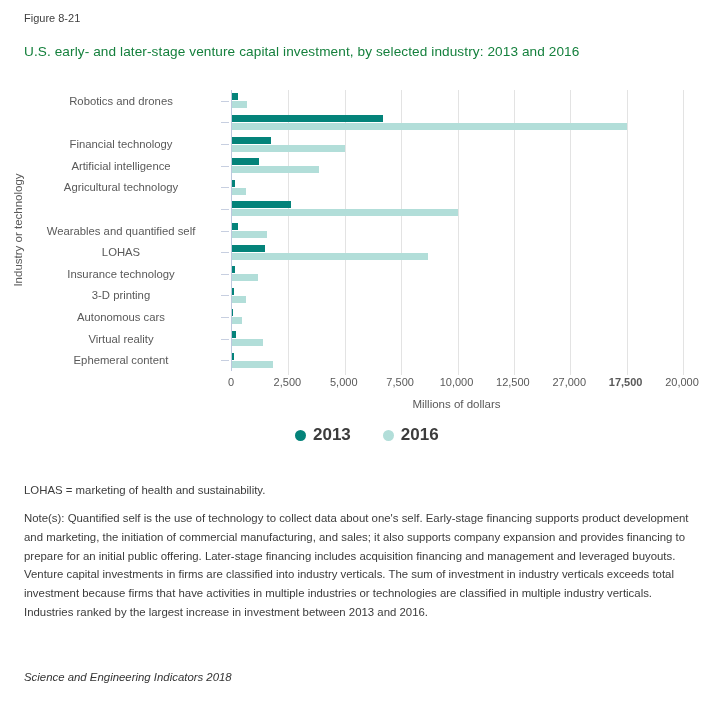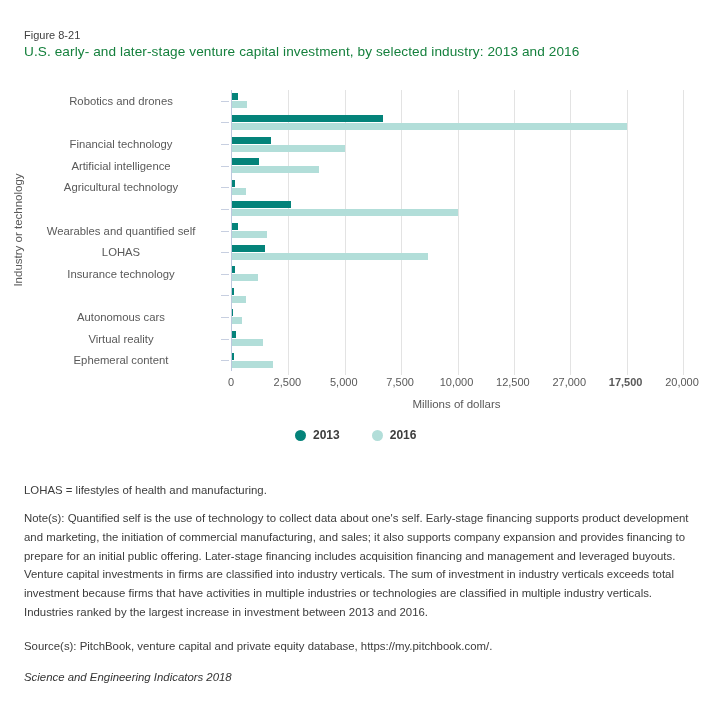--- a/index.html
+++ b/index.html
@@ -11,7 +11,7 @@
     overflow:hidden;
   }
   .figure-label{
-    position:absolute;left:24px;top:29px;
+    position:absolute;left:24px;top:12px;
     font-size:11px;color:#404040;
   }
   .figure-title{

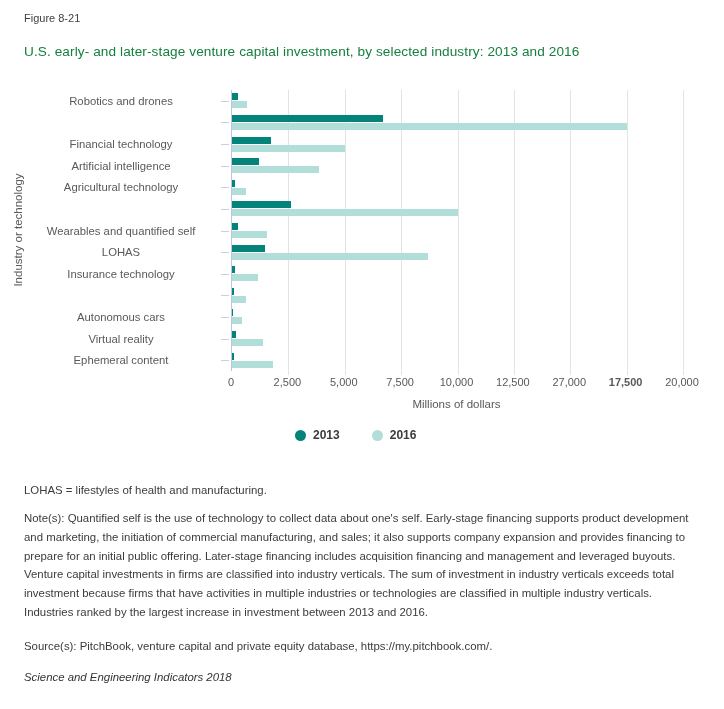--- a/index.html
+++ b/index.html
@@ -84,6 +84,7 @@
       <div class="cat-label" style="top: 140.5px;">Wearables and quantified self</div>
       <div class="cat-label" style="top: 162.115px;">LOHAS</div>
       <div class="cat-label" style="top: 183.731px;">Insurance technology</div>
+      <div class="cat-label" style="top: 205.346px;">3-D printing</div>
       <div class="cat-label" style="top: 226.962px;">Autonomous cars</div>
       <div class="cat-label" style="top: 248.577px;">Virtual reality</div>
       <div class="cat-label" style="top: 270.192px;">Ephemeral content</div>

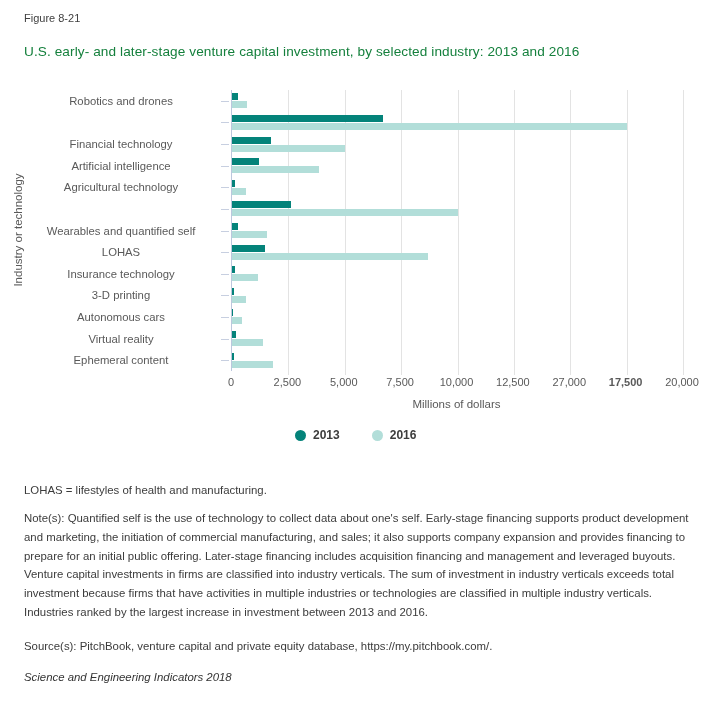--- a/index.html
+++ b/index.html
@@ -56,7 +56,7 @@
   }
   .legend-item{display:flex;align-items:center;gap:7px;}
   .legend-dot{width:11px;height:11px;border-radius:50%;}
-  .legend-label{font-size:12px;font-weight:bold;color:#3c3c3c;}
+  .legend-label{font-size:17px;font-weight:bold;color:#3c3c3c;}
   .note-block{
     position:absolute;left:24px;right:26px;
     font-size:11.4px;color:#3b3b3b;line-height:18.8px;

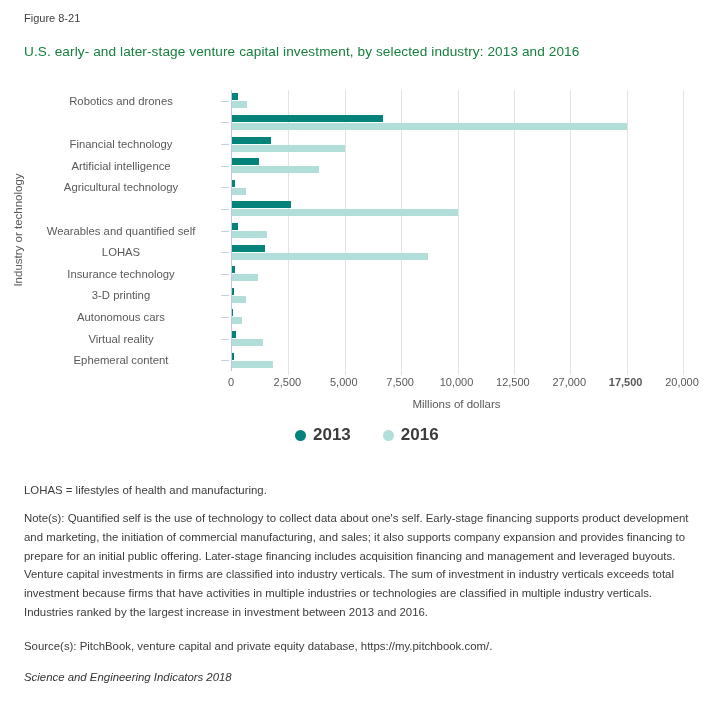--- a/index.html
+++ b/index.html
@@ -152,7 +152,7 @@
       </div>
     </div>
 
-  <div class="note-block lohas-note">LOHAS = lifestyles of health and manufacturing.</div>
+  <div class="note-block lohas-note">LOHAS = marketing of health and sustainability.</div>
   <div class="note-block notes">Note(s): Quantified self is the use of technology to collect data about one's self. Early-stage financing supports product development and marketing, the initiation of commercial manufacturing, and sales; it also supports company expansion and provides financing to prepare for an initial public offering. Later-stage financing includes acquisition financing and management and leveraged buyouts. Venture capital investments in firms are classified into industry verticals. The sum of investment in industry verticals exceeds total investment because firms that have activities in multiple industries or technologies are classified in multiple industry verticals.   Industries ranked by the largest increase in investment between 2013 and 2016.</div>
   <div class="note-block source">Source(s): PitchBook, venture capital and private equity database, https://my.pitchbook.com/.</div>
   <div class="note-block footer-line">Science and Engineering Indicators 2018</div>

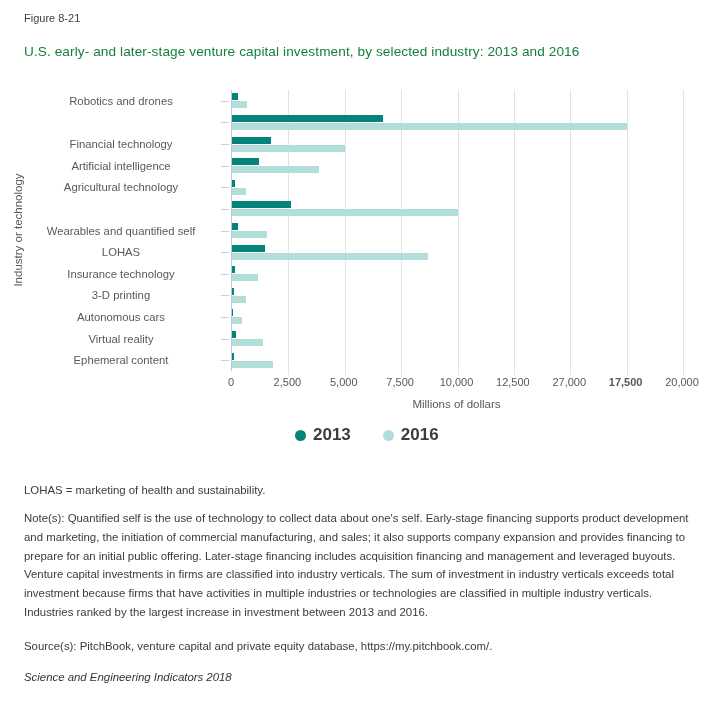--- a/index.html
+++ b/index.html
@@ -154,7 +154,6 @@
 
   <div class="note-block lohas-note">LOHAS = marketing of health and sustainability.</div>
   <div class="note-block notes">Note(s): Quantified self is the use of technology to collect data about one's self. Early-stage financing supports product development and marketing, the initiation of commercial manufacturing, and sales; it also supports company expansion and provides financing to prepare for an initial public offering. Later-stage financing includes acquisition financing and management and leveraged buyouts. Venture capital investments in firms are classified into industry verticals. The sum of investment in industry verticals exceeds total investment because firms that have activities in multiple industries or technologies are classified in multiple industry verticals.   Industries ranked by the largest increase in investment between 2013 and 2016.</div>
-  <div class="note-block source">Source(s): PitchBook, venture capital and private equity database, https://my.pitchbook.com/.</div>
   <div class="note-block footer-line">Science and Engineering Indicators 2018</div>
 
 <div class="y-tick" style="top: 100.808px;"></div>

